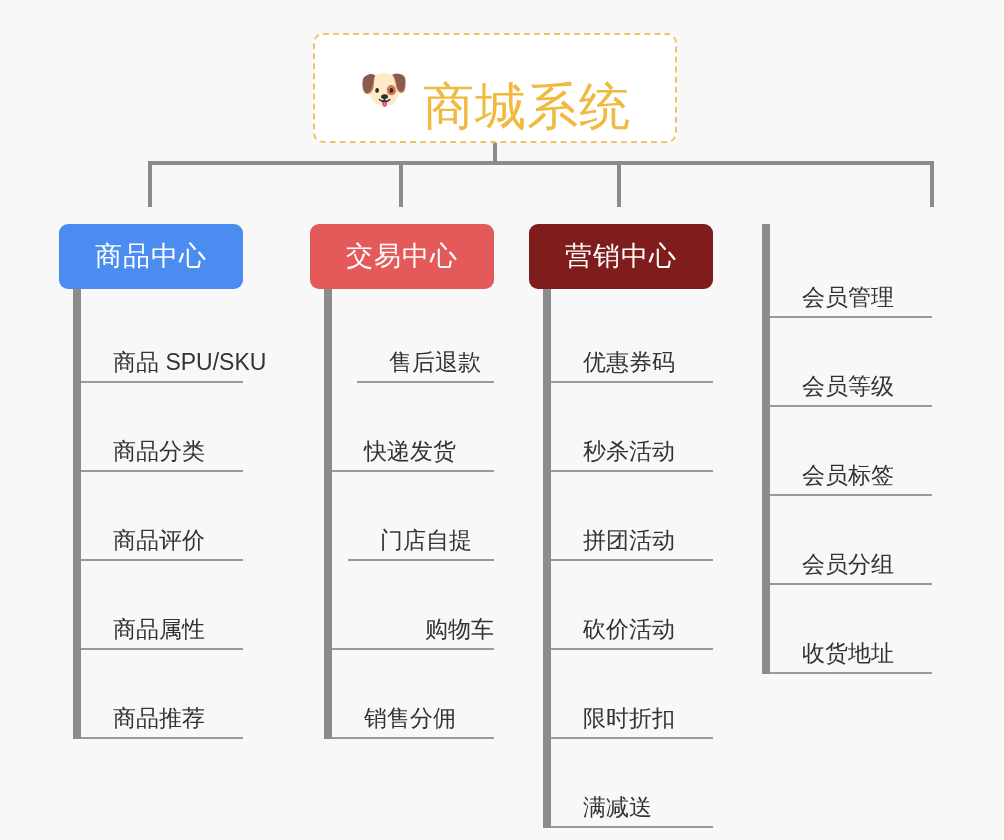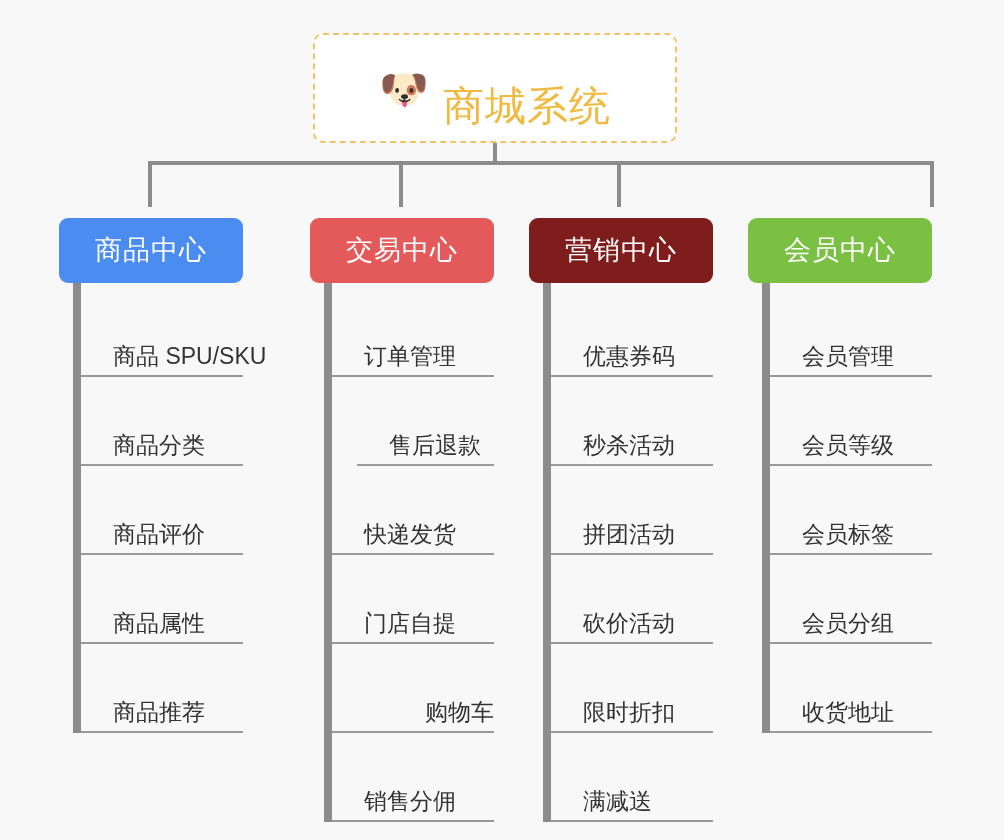--- a/index.html
+++ b/index.html
@@ -45,7 +45,7 @@
     top: 1px;
   }
   .root-title {
-    font-size: 41px;
+    font-size: 51px;
     color: #f0b93f;
     letter-spacing: 1px;
     white-space: nowrap;

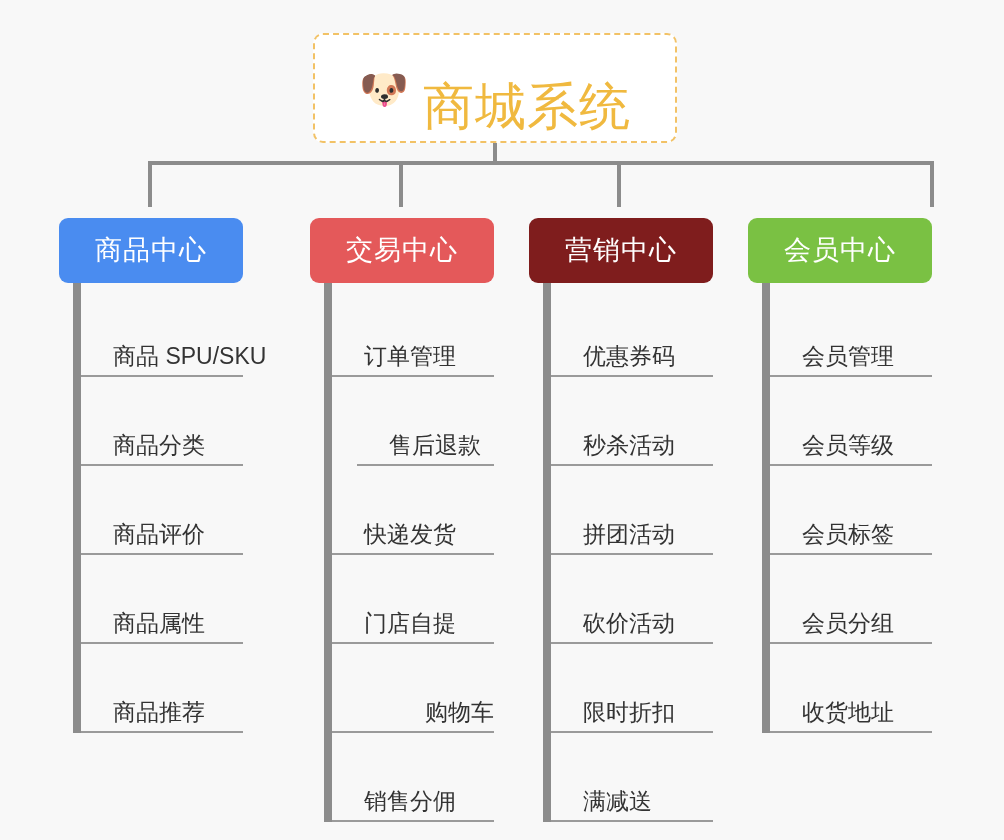--- a/index.html
+++ b/index.html
@@ -83,7 +83,7 @@
   
   .column {
     position: absolute;
-    top: 218px;
+    top: 224px;
     width: 184px;
   }
   .col-0 { left: 59px; }

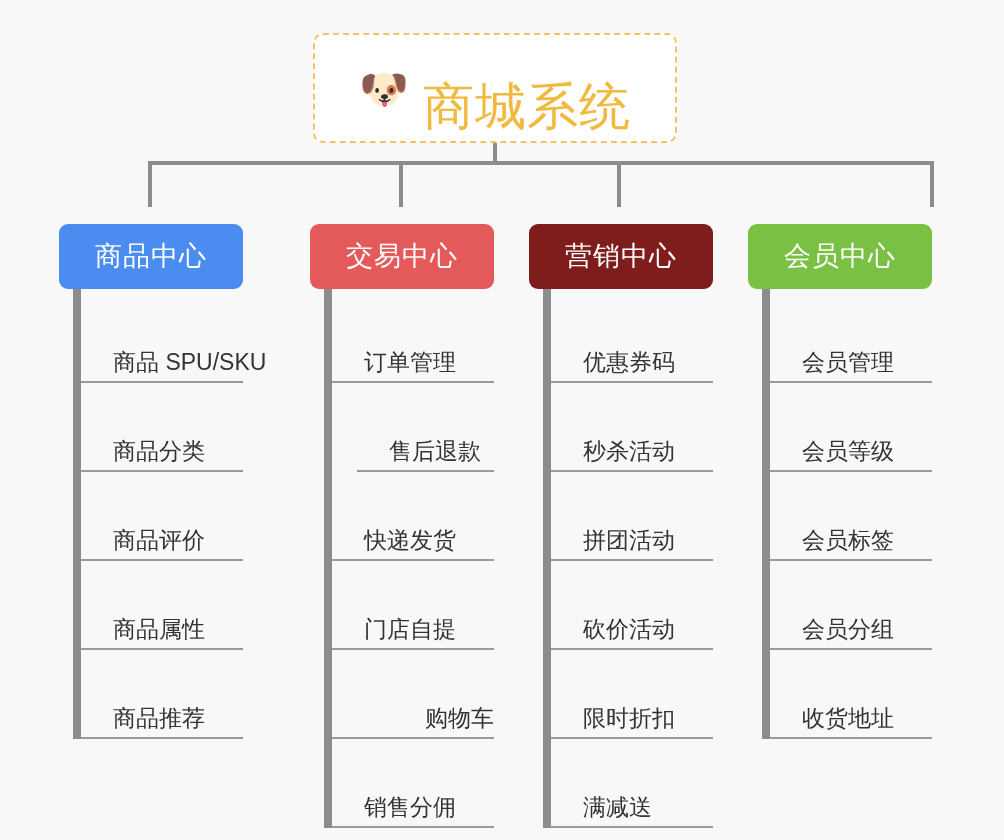--- a/index.html
+++ b/index.html
@@ -219,9 +219,6 @@
   </div>
 
   <div class="column col-3">
-    <div class="cat-header" style="background: rgb(122, 193, 67);">
-      <span>会员中心</span>
-    </div>
     <div class="items" style="border-left-color: rgb(140, 140, 140); text-align: right;">
       <div class="item" style="border-bottom-color: rgb(154, 154, 154);">
           <span class="item-label">会员管理</span>

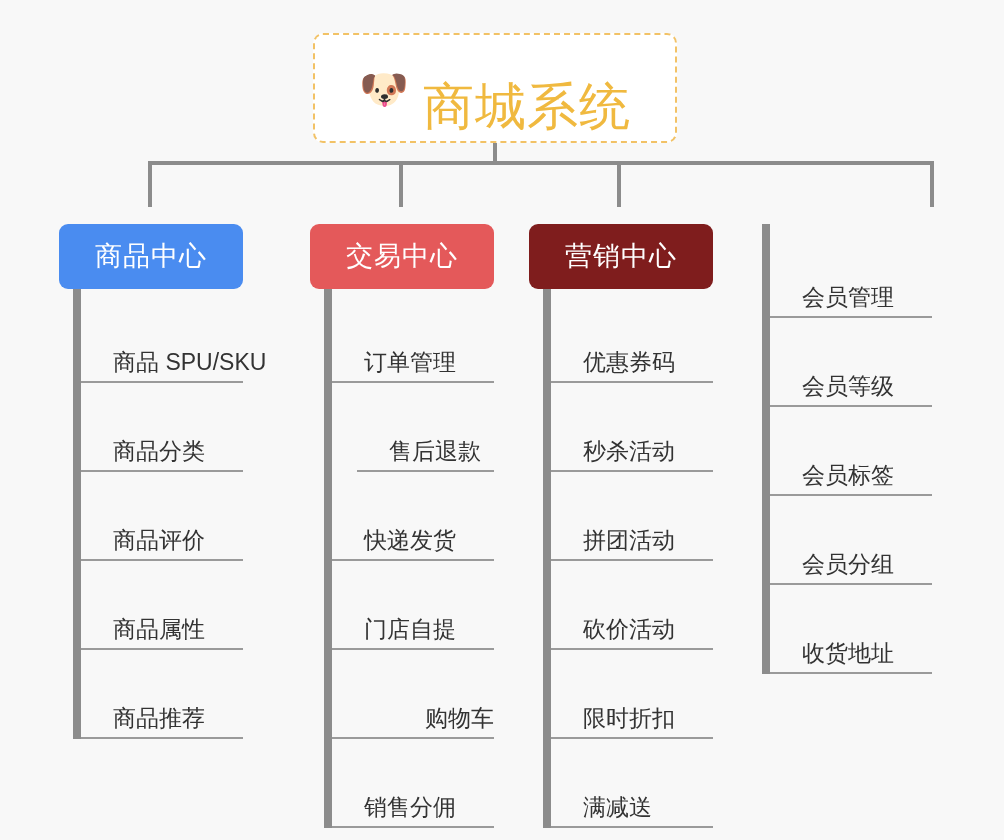--- a/index.html
+++ b/index.html
@@ -171,9 +171,6 @@
       <span>交易中心</span>
     </div>
     <div class="items" style="border-left-color: rgb(140, 140, 140);">
-      <div class="item" style="border-bottom-color: rgb(154, 154, 154);">
-          <span class="item-label">订单管理</span>
-        </div>
       <div class="item" style="border-bottom-color: rgb(154, 154, 154); margin-left: 25px;">
           <span class="item-label">售后退款</span>
         </div>

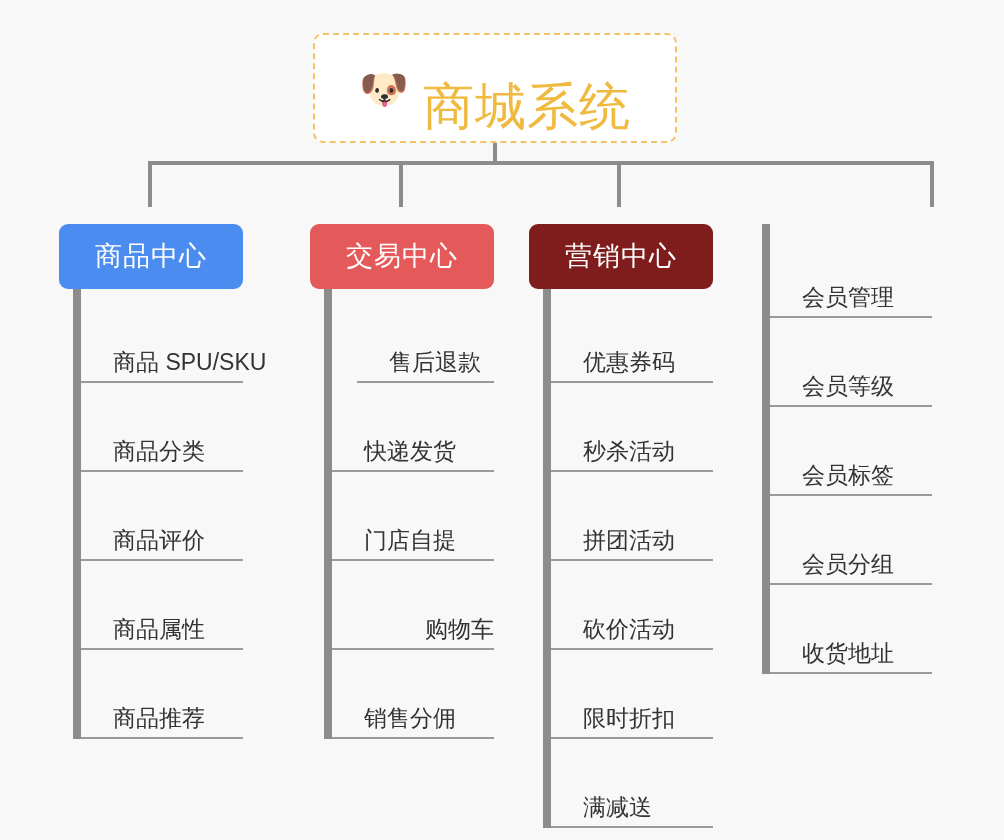--- a/index.html
+++ b/index.html
@@ -177,7 +177,7 @@
       <div class="item" style="border-bottom-color: rgb(154, 154, 154);">
           <span class="item-label">快递发货</span>
         </div>
-      <div class="item" style="border-bottom-color: rgb(154, 154, 154);">
+      <div class="item" style="border-bottom-color: rgb(154, 154, 154); margin-left: 16px;">
           <span class="item-label">门店自提</span>
         </div>
       <div class="item" style="border-bottom-color: rgb(154, 154, 154); justify-content: flex-end;">

